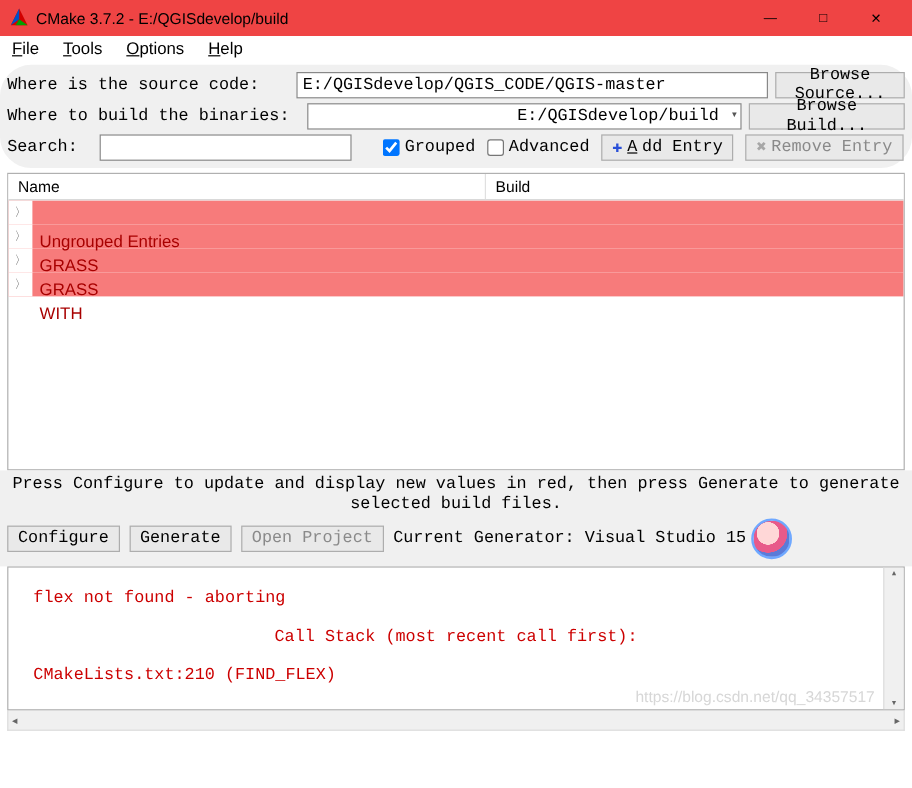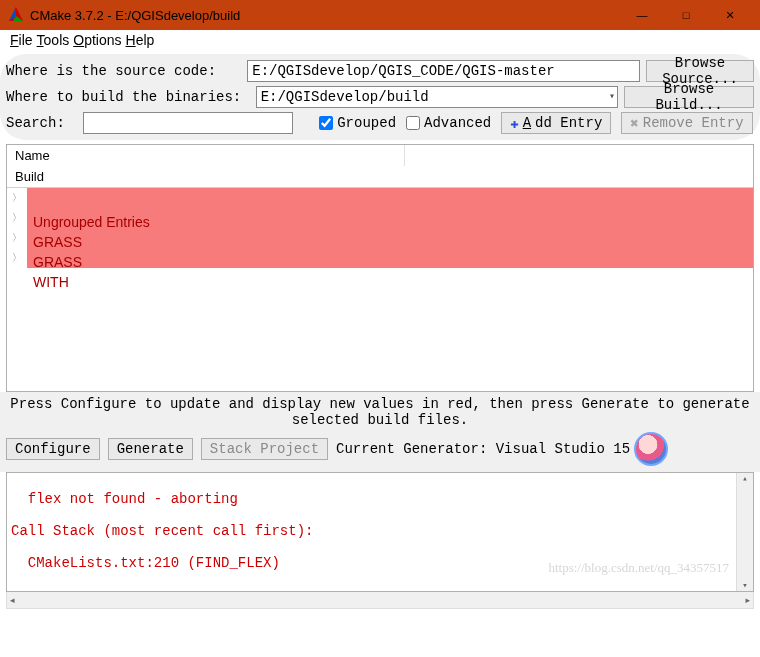--- a/index.html
+++ b/index.html
@@ -19,7 +19,7 @@
     align-items: center;
     height: 30px;
     padding: 0 8px;
-    background: #c2410c;
+    background: #ef4444;
   }
   .titlebar .app-icon { margin-right: 6px; }
   .titlebar .title { flex: 1; font-size: 13px; }

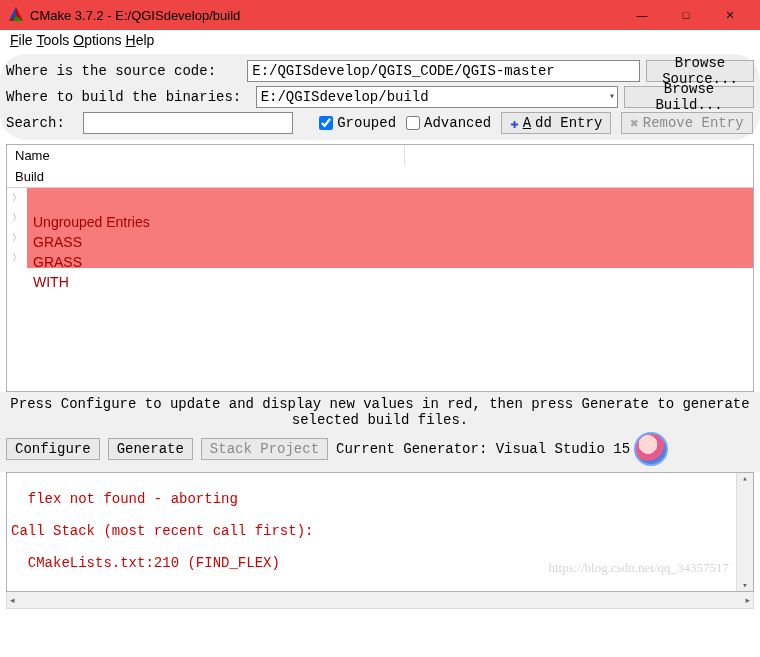--- a/index.html
+++ b/index.html
@@ -28,7 +28,7 @@
     font-family: "Segoe UI Symbol", sans-serif; font-size: 11px;
   }
   .menubar {
-    display: flex; gap: 4px; padding: 2px 10px 6px 10px; font-size: 14px;
+    display: flex; gap: 20px; padding: 2px 10px 6px 10px; font-size: 14px;
   }
   .menubar span { }
   .mn-u { text-decoration: underline; }

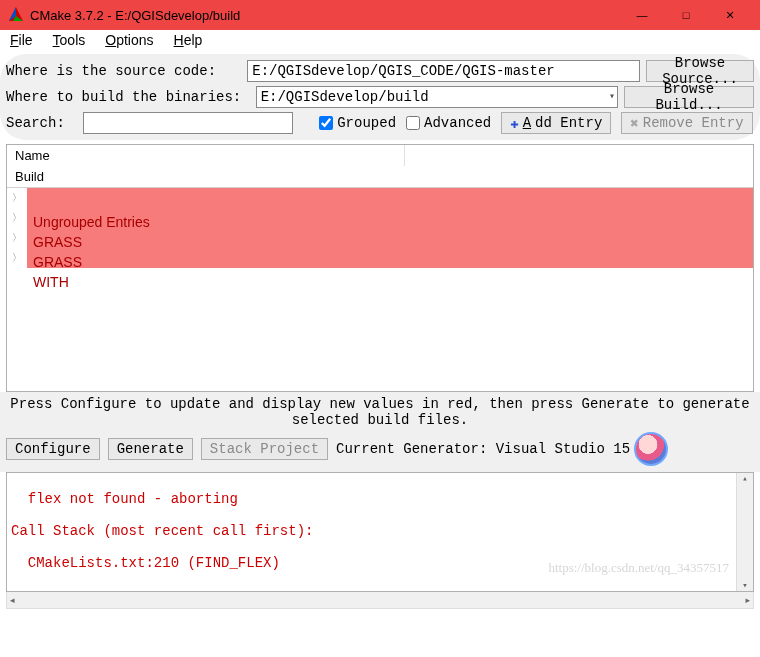--- a/index.html
+++ b/index.html
@@ -50,7 +50,7 @@
     height: 22px;
   }
   .combo-wrap { position: relative; flex: 1; display: flex; }
-  .combo-wrap .text-input { flex: 1; padding-right: 18px; }
+  .combo-wrap .text-input { flex: 1; padding-right: 18px; text-align: right; }
   .combo-arrow {
     position: absolute; right: 3px; top: 4px; font-size: 10px; color: #555; pointer-events: none;
   }

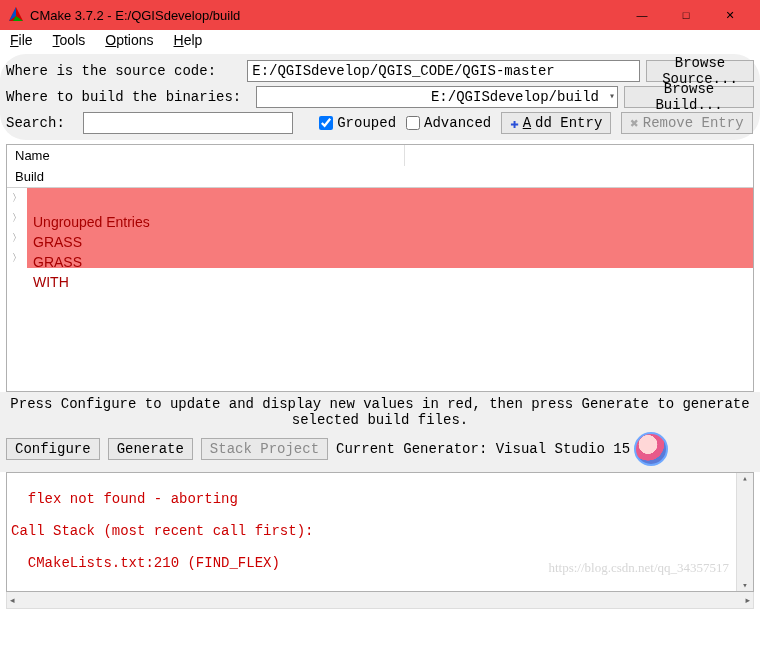--- a/index.html
+++ b/index.html
@@ -76,7 +76,7 @@
     display: flex; flex-direction: column;
     font-family: "Segoe UI", Tahoma, sans-serif;
   }
-  .thead { display: flex; border-bottom: 1px solid #d0d0d0; background:#fff;flex-direction:column;}
+  .thead { display: flex; border-bottom: 1px solid #d0d0d0; background:#fff;}
   .th { padding: 3px 8px; font-size: 13px; }
   .th.name { width: 398px; border-right: 1px solid #e0e0e0;}
   .th.value { flex: 1; }

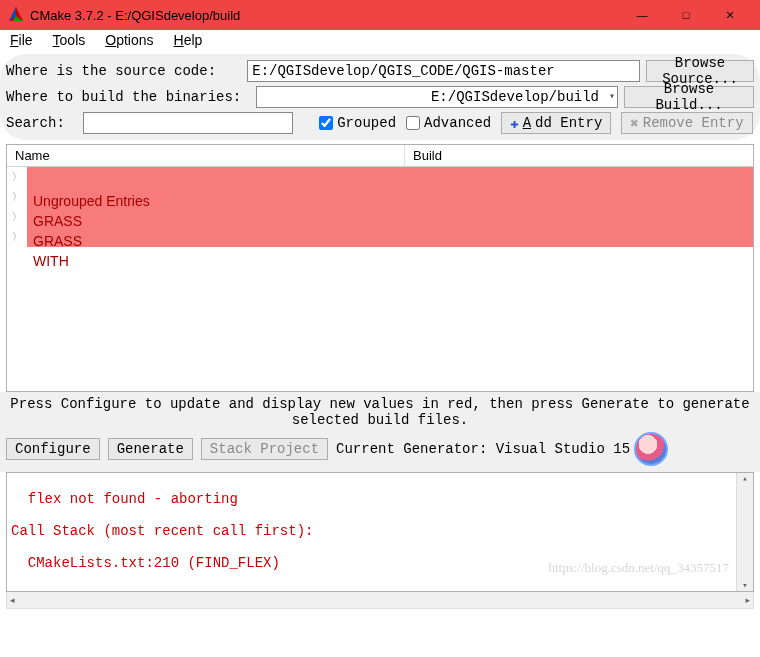--- a/index.html
+++ b/index.html
@@ -237,7 +237,7 @@
 <div class="action-row">
   <button class="btn">Configure</button>
   <button class="btn">Generate</button>
-  <button class="btn disabled">Stack Project</button>
+  <button class="btn disabled">Open Project</button>
   <div class="gen-label">
     <span>Current Generator: Visual Studio 15</span>
     <span class="avatar"></span>

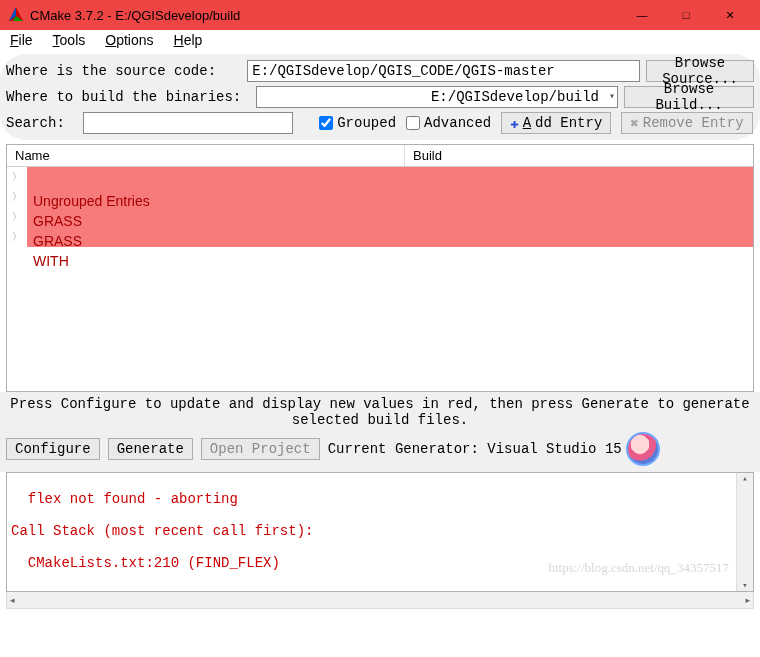--- a/index.html
+++ b/index.html
@@ -247,7 +247,7 @@
 <div class="log-wrap">
   <div class="log-content">
 <span class="err" style="display: block;">  flex not found - aborting</span>
-<span class="err" style="display: block;">Call Stack (most recent call first):</span>
+<span class="err" style="display: block; text-align: center;">Call Stack (most recent call first):</span>
 <span class="err" style="display: block;">  CMakeLists.txt:210 (FIND_FLEX)</span>
 <span style="display: block;"></span>
 <span style="display: block;"></span>

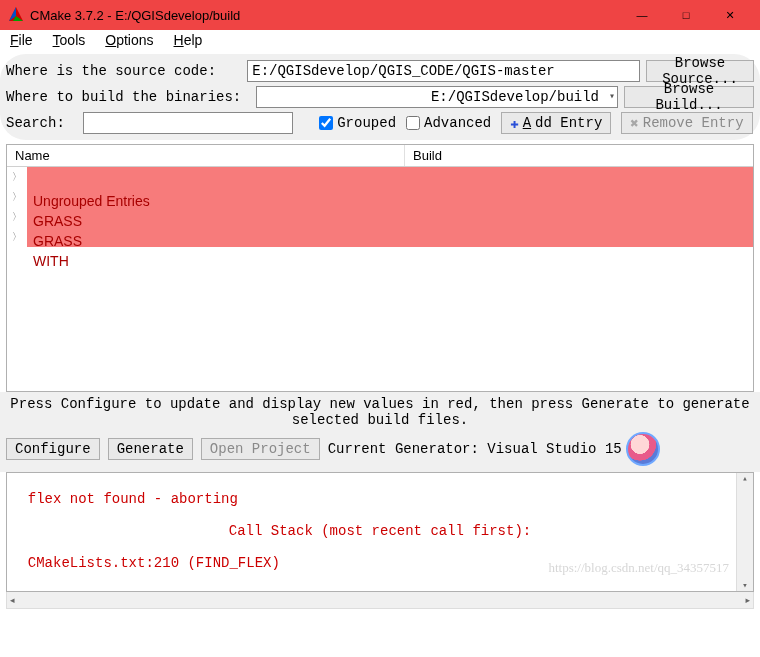--- a/index.html
+++ b/index.html
@@ -136,8 +136,8 @@
     display:flex; justify-content:space-between; align-items:center; font-size:9px; color:#666; padding:0 3px;
   }
   .watermark {
-    position: absolute; right: 24px; bottom: 15px; color: #d7d7d7;
-    font-family: Liberation Serif, serif; font-size: 13px; pointer-events:none;
+    position: absolute; right: 24px; bottom: 3px; color: #d7d7d7;
+    font-family: Liberation Sans, sans-serif; font-size: 13px; pointer-events:none;
   }
 </style>
 </head>

